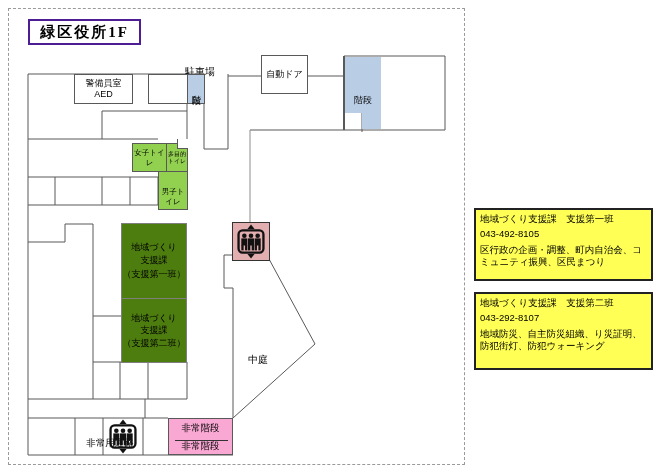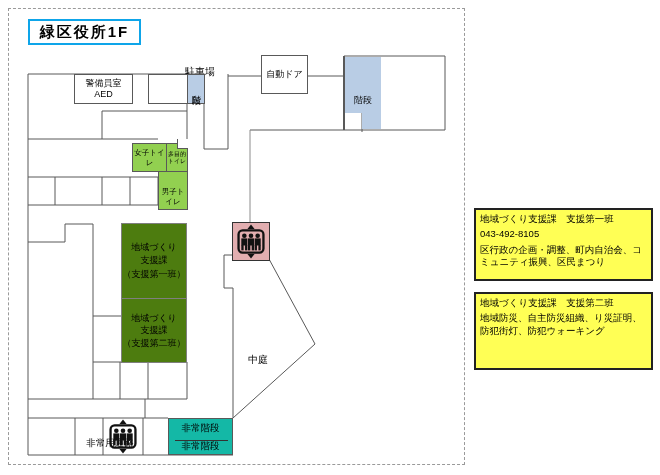--- a/index.html
+++ b/index.html
@@ -18,7 +18,7 @@
   .blue{background:#b9cde5;}
   .ltblue{background:#14b8a6;}
   .pink{background:#e2aeb0;border:1px solid #333;display:flex;align-items:center;justify-content:center;}
-  .title-box{border:2px solid #0ea5e9;font-weight:bold;font-size:15px;letter-spacing:2px;}
+  .title-box{border:2px solid #4c1d95;font-weight:bold;font-size:15px;letter-spacing:2px;font-family:Liberation Serif, serif;}
   .yellow-box{background:#ffff55;border:2px solid #222;padding:3px 4px;font-size:9.5px;line-height:1.3;}
   .yellow-box .ph{margin-top:3px;}
   .yellow-box .ds{margin-top:3px;}

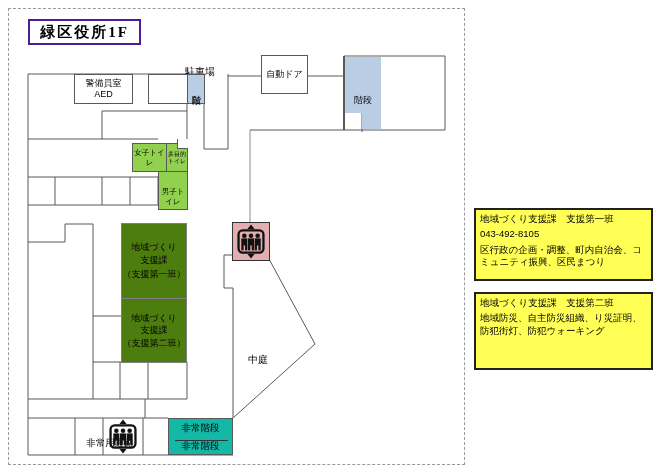--- a/index.html
+++ b/index.html
@@ -175,6 +175,7 @@
   </div>
   <div class="abs yellow-box" style="left:474px;top:292px;width:179px;height:78px;">
     <div>地域づくり支援課　支援第二班</div>
+    <div class="ph">043-292-8107</div>
     <div class="ds">地域防災、自主防災組織、り災証明、防犯街灯、防犯ウォーキング</div>
   </div>
 

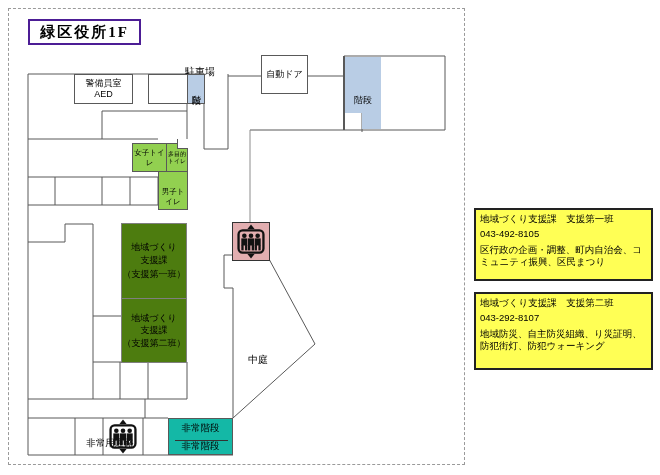--- a/index.html
+++ b/index.html
@@ -16,7 +16,7 @@
   .green{background:#92d050;margin-top:32px;}
   .orange{background:#4d7c0f;border:1px solid #7f7f7f;}
   .blue{background:#b9cde5;}
-  .ltblue{background:#14b8a6;}
+  .ltblue{background:#f9a8d4;}
   .pink{background:#e2aeb0;border:1px solid #333;display:flex;align-items:center;justify-content:center;}
   .title-box{border:2px solid #4c1d95;font-weight:bold;font-size:15px;letter-spacing:2px;font-family:Liberation Serif, serif;}
   .yellow-box{background:#ffff55;border:2px solid #222;padding:3px 4px;font-size:9.5px;line-height:1.3;}

